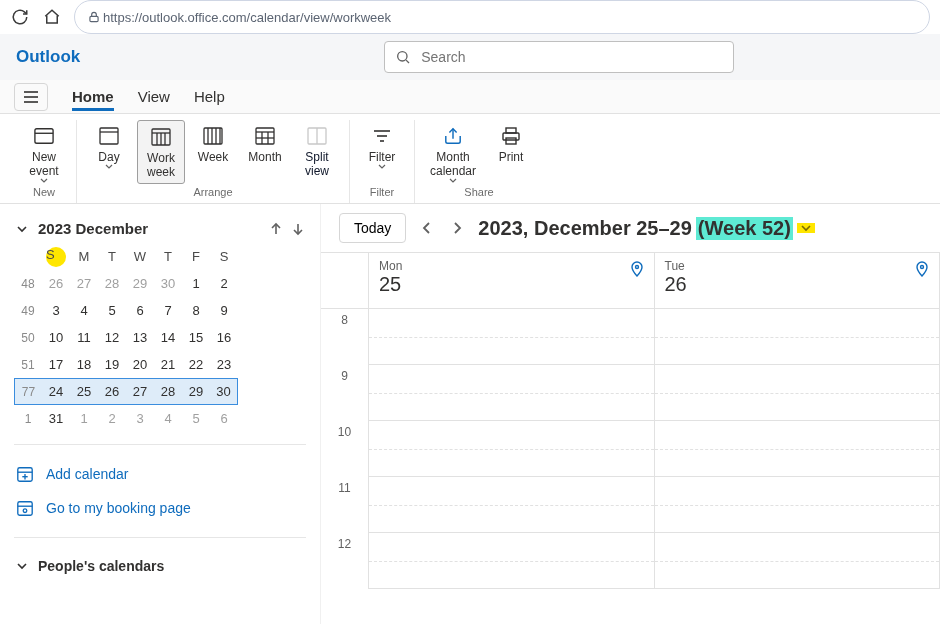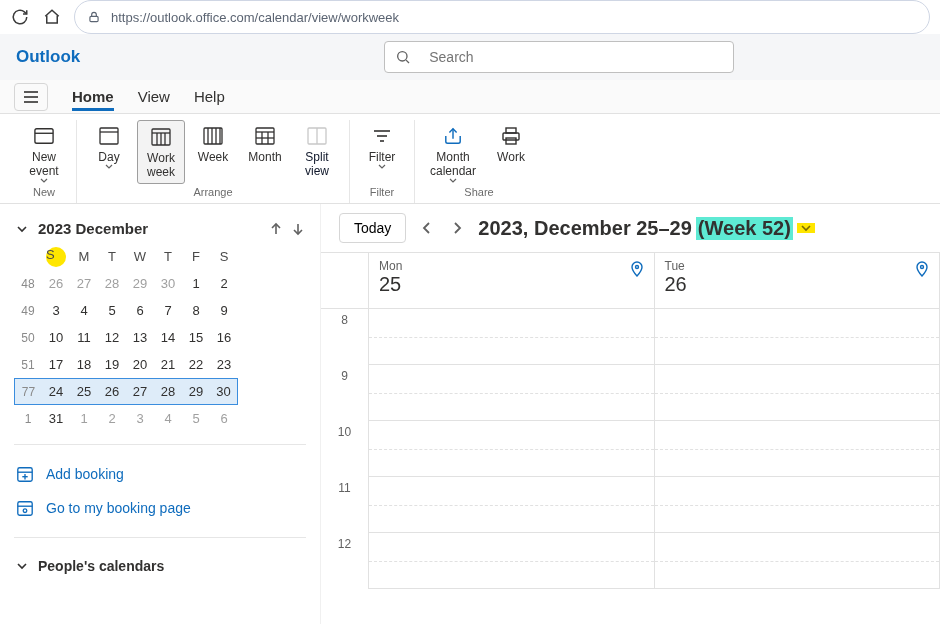--- a/index.html
+++ b/index.html
@@ -32,7 +32,7 @@
     padding: 16px 12px;
     color: #5b6472;
     font-size: 13px;
-    gap: 10px;
+    gap: 2px;
   }
   .icon-btn-plain {
     width: 20px; height: 20px;

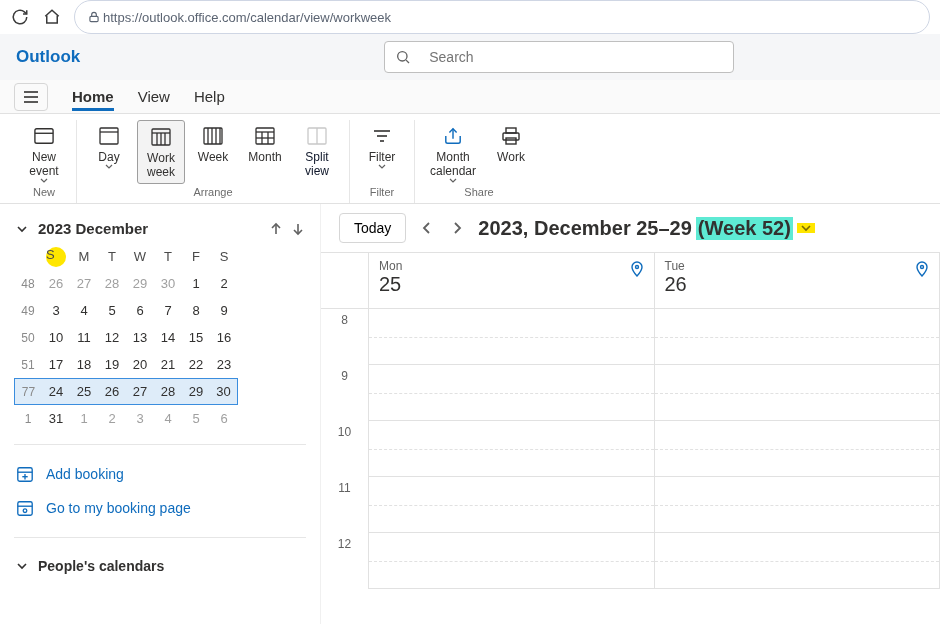--- a/index.html
+++ b/index.html
@@ -63,7 +63,7 @@
     display: flex;
     align-items: center;
     padding: 0 10px;
-    gap: 16px;
+    gap: 8px;
     color: #616161;
   }
   .search-box input {

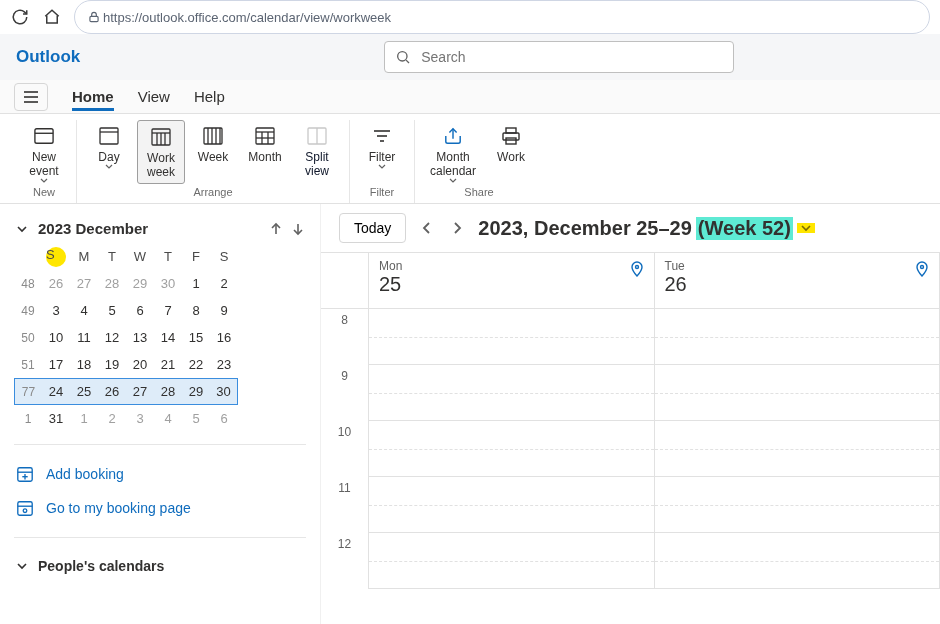--- a/index.html
+++ b/index.html
@@ -494,7 +494,7 @@
               <rect x="5" y="11" width="10" height="6"></rect>
             </svg>
           </div>
-        <span>Work</span>
+        <span>Print</span>
       </div>
     </div>
     <div class="ribbon-caption">Share</div>

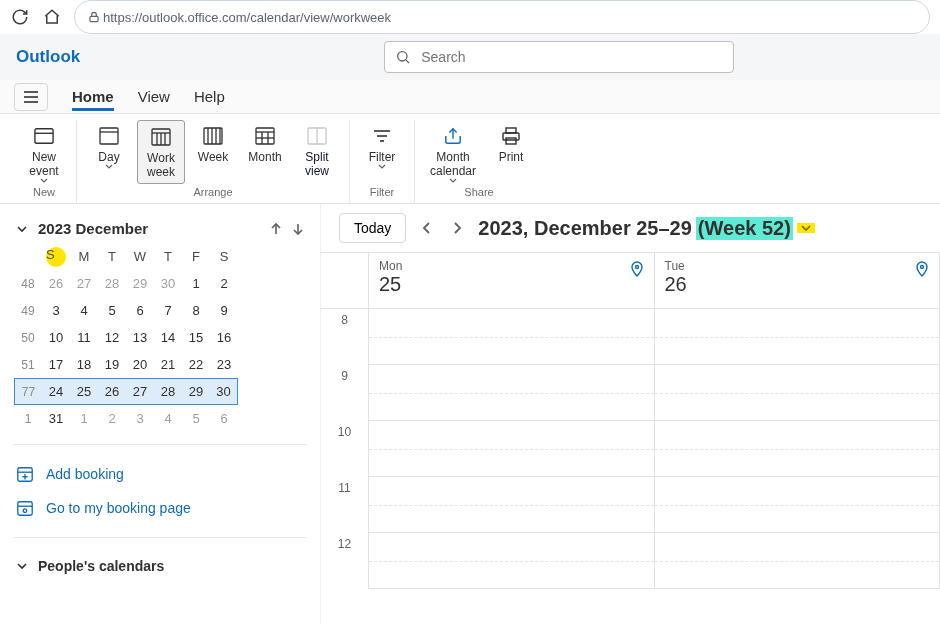--- a/index.html
+++ b/index.html
@@ -590,7 +590,7 @@
             <line x1="7" y1="13" x2="13" y2="13"></line>
           </svg>
         </div>
-      <span>Add booking</span>
+      <span>Add calendar</span>
     </div>
     <div class="side-link">
       <div class="slink-icon">

